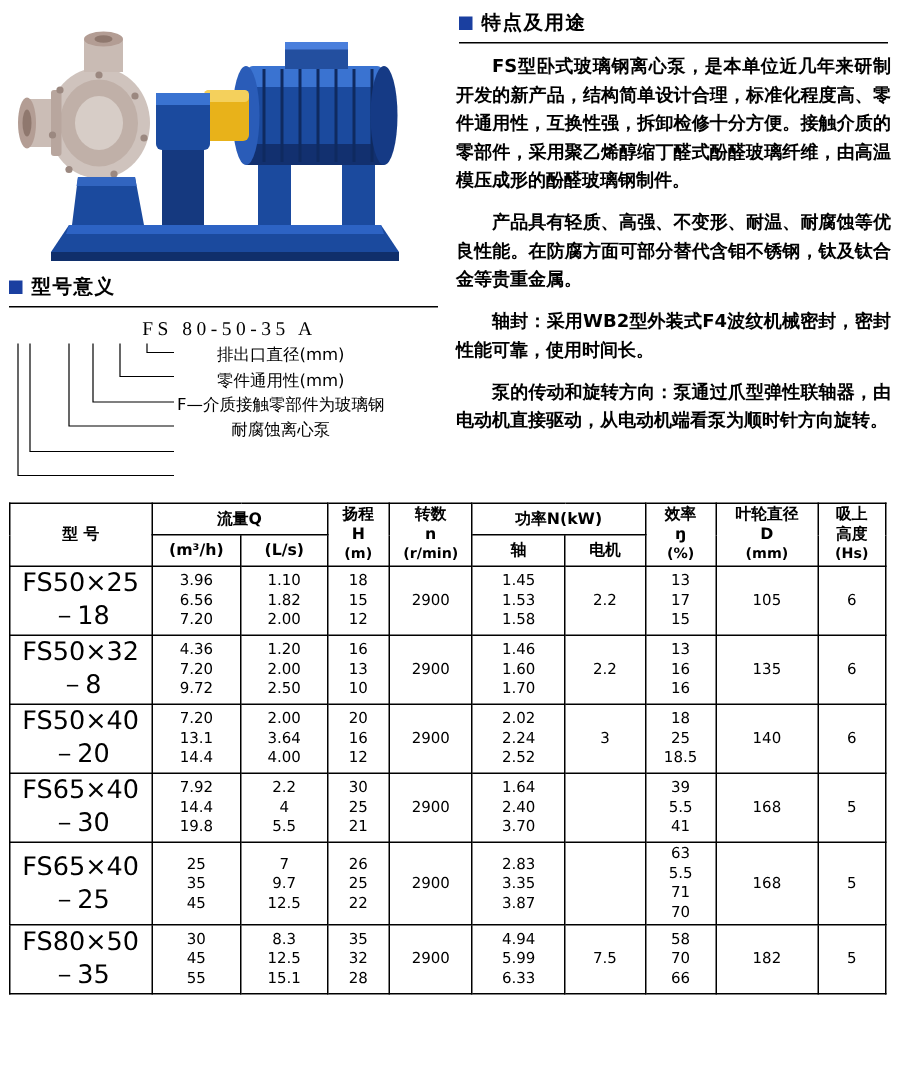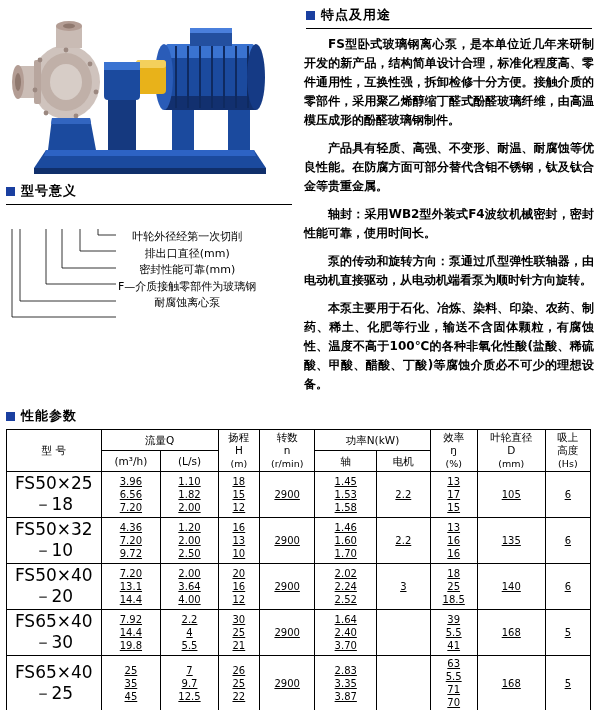--- a/index.html
+++ b/index.html
@@ -222,6 +222,7 @@
       <div class="rule"></div>
 
       <div class="model-block">
+        <div class="model-code">FS 80-50-35 A</div>
         <svg class="model-svg" width="112" height="110" xmlns="http://www.w3.org/2000/svg">
           <g stroke="#000" stroke-width="0.8" fill="none">
             <path d="M92 2 L92 8 L110 8"></path>

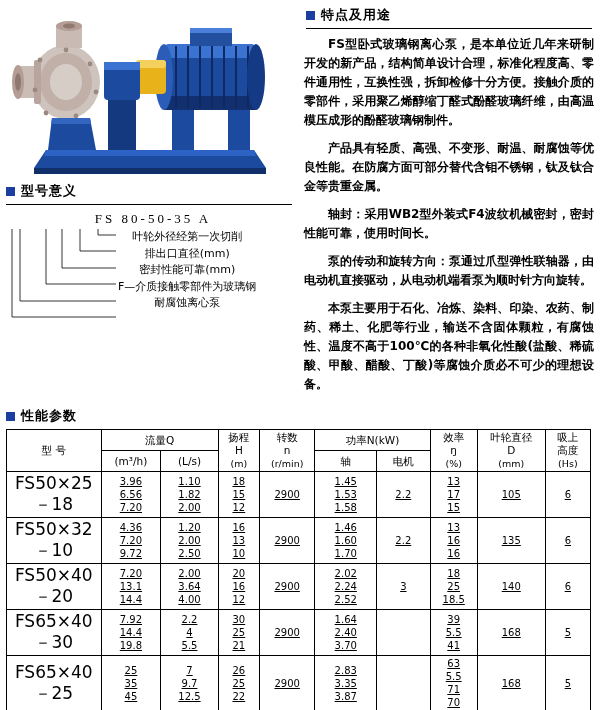--- a/index.html
+++ b/index.html
@@ -234,7 +234,6 @@
           </g>
         </svg>
         <div class="model-labels">
-          <div>叶轮外径经第一次切削</div>
           <div>排出口直径(mm)</div>
           <div>密封性能可靠(mm)</div>
           <div>F—介质接触零部件为玻璃钢</div>

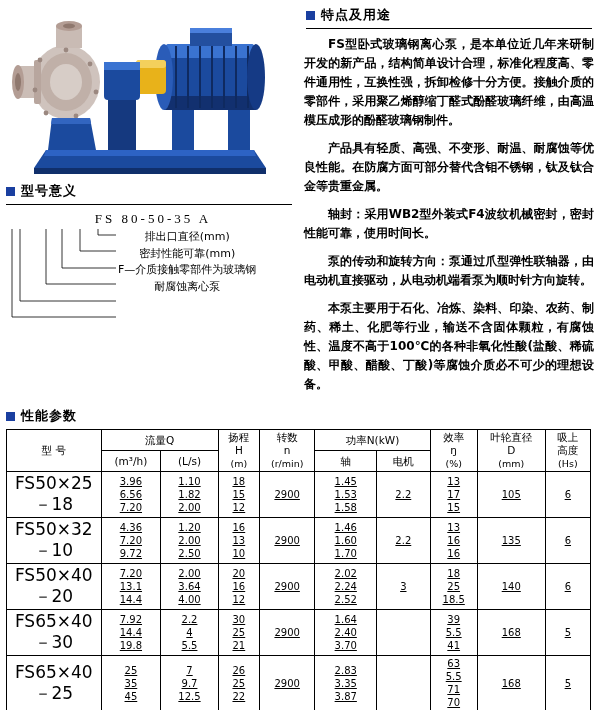--- a/index.html
+++ b/index.html
@@ -235,7 +235,7 @@
         </svg>
         <div class="model-labels">
           <div>排出口直径(mm)</div>
-          <div>密封性能可靠(mm)</div>
+          <div>零件通用性(mm)</div>
           <div>F—介质接触零部件为玻璃钢</div>
           <div>耐腐蚀离心泵</div>
         </div>

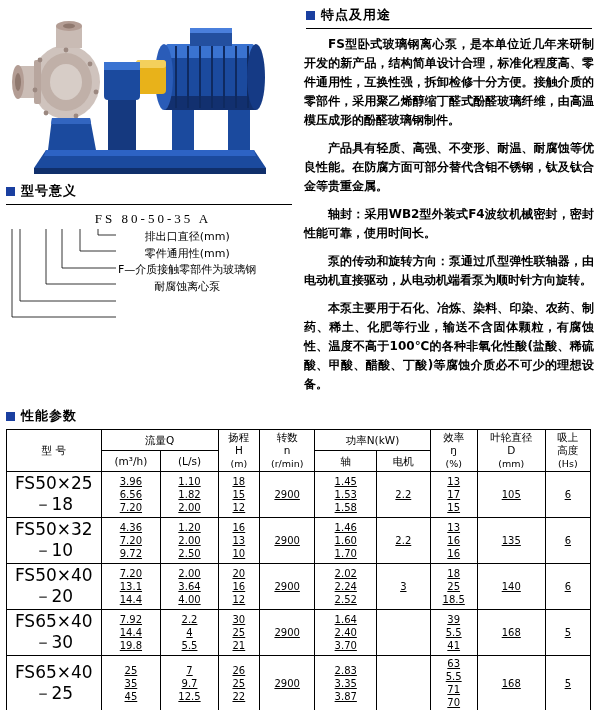--- a/index.html
+++ b/index.html
@@ -254,7 +254,6 @@
       <p class="para indent">产品具有轻质、高强、不变形、耐温、耐腐蚀等优良性能。在防腐方面可部分替代含钼不锈钢，钛及钛合金等贵重金属。</p>
       <p class="para indent">轴封：采用WB2型外装式F4波纹机械密封，密封性能可靠，使用时间长。</p>
       <p class="para indent">泵的传动和旋转方向：泵通过爪型弹性联轴器，由电动机直接驱动，从电动机端看泵为顺时针方向旋转。</p>
-      <p class="para indent">本泵主要用于石化、冶炼、染料、印染、农药、制药、稀土、化肥等行业，输送不含固体颗粒，有腐蚀性、温度不高于100℃的各种非氧化性酸(盐酸、稀硫酸、甲酸、醋酸、丁酸)等腐蚀介质必不可少的理想设备。</p>
     </div>
   </div>
 

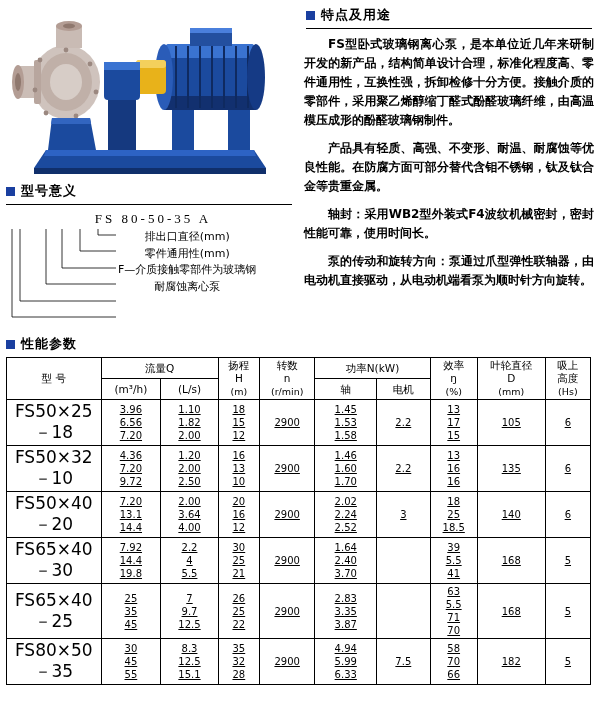--- a/index.html
+++ b/index.html
@@ -257,10 +257,6 @@
     </div>
   </div>
 
-  <div class="sec-head" style="margin-top:4px">
-    <span class="sq"></span>
-    <span class="txt">性能参数</span>
-  </div>
 
   <div class="table-wrap">
     <table class="spec">

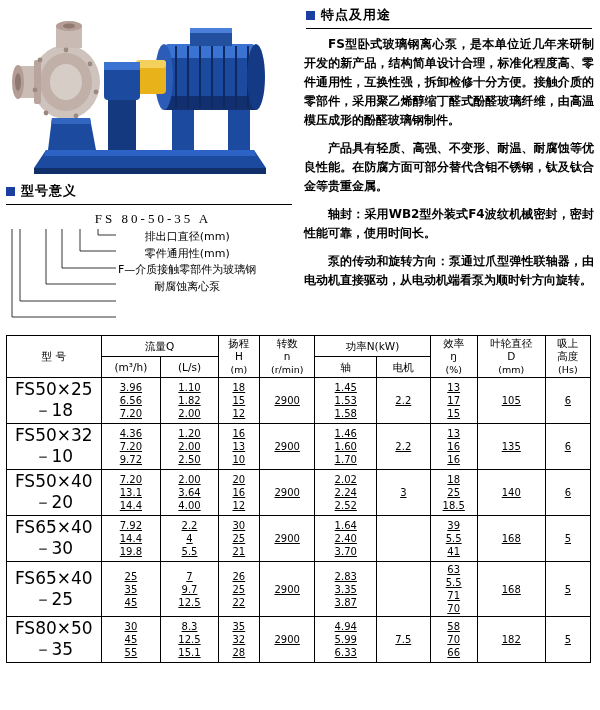--- a/index.html
+++ b/index.html
@@ -129,7 +129,7 @@
     padding: 1px 0;
   }
   table.spec th {
-    font-weight: normal;
+    font-weight: bold;
     font-size: 10.5px;
     line-height: 13px;
   }

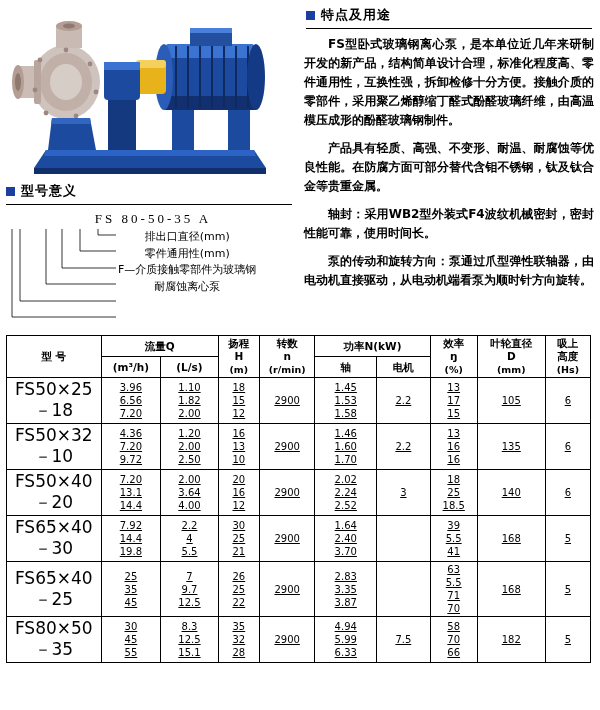--- a/index.html
+++ b/index.html
@@ -137,7 +137,6 @@
   .cell-lines {
     line-height: 13px;
     font-size: 10px;
-    text-decoration: underline;
   }
   .model-name { font-size: 17px; }
   .unit { font-size: 9.5px; }

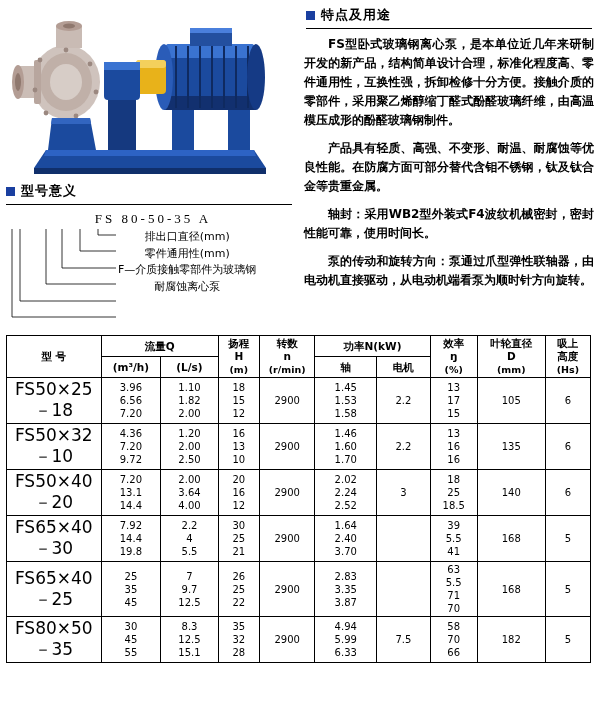--- a/index.html
+++ b/index.html
@@ -323,7 +323,7 @@
             <td class="cell-lines">6</td>
           </tr>
           <tr>
-            <td class="model-name">FS50×32－10</td>
+            <td class="model-name">FS50×32－8</td>
             <td class="cell-lines">4.36<br>7.20<br>9.72</td>
             <td class="cell-lines">1.20<br>2.00<br>2.50</td>
             <td class="cell-lines">16<br>13<br>10</td>

